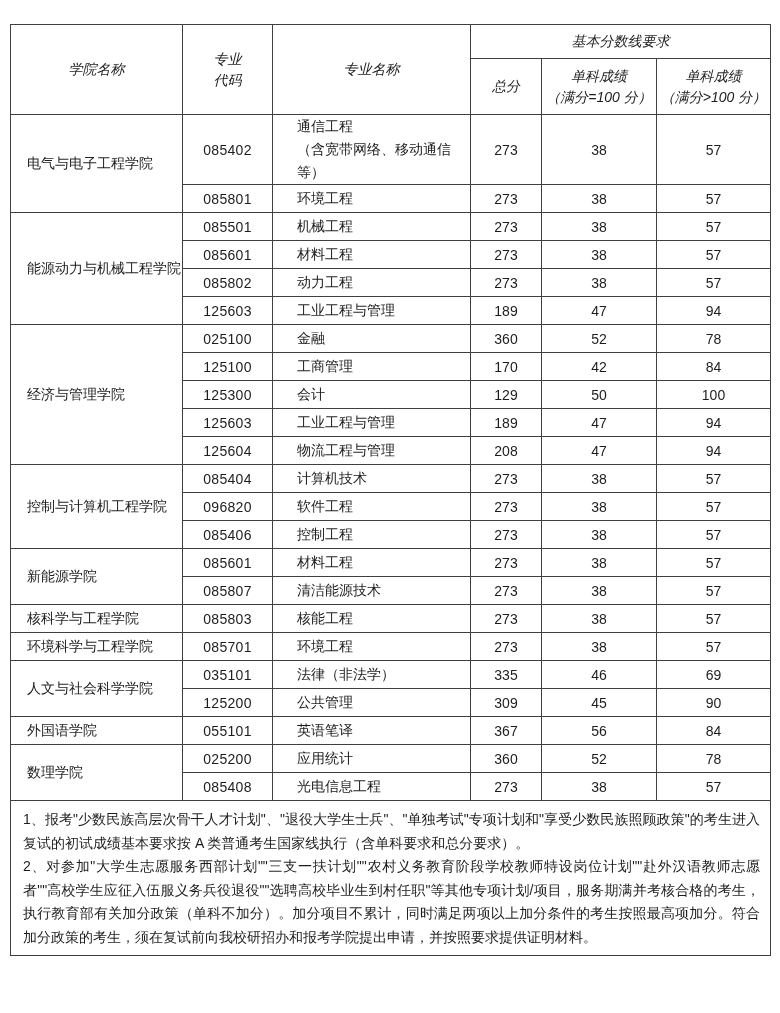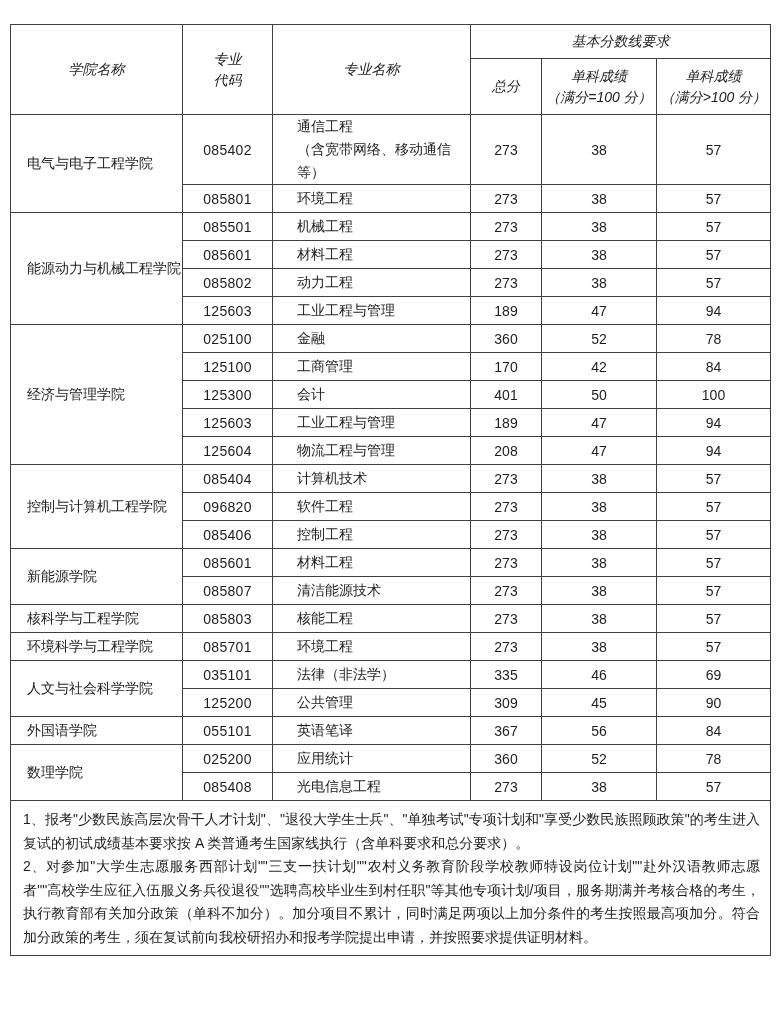--- a/index.html
+++ b/index.html
@@ -151,7 +151,7 @@
       <tr>
         <td class="code">125300</td>
         <td class="major">会计</td>
-        <td class="num">401</td>
+        <td class="num">129</td>
         <td class="num">50</td>
         <td class="num">100</td>
       </tr>

